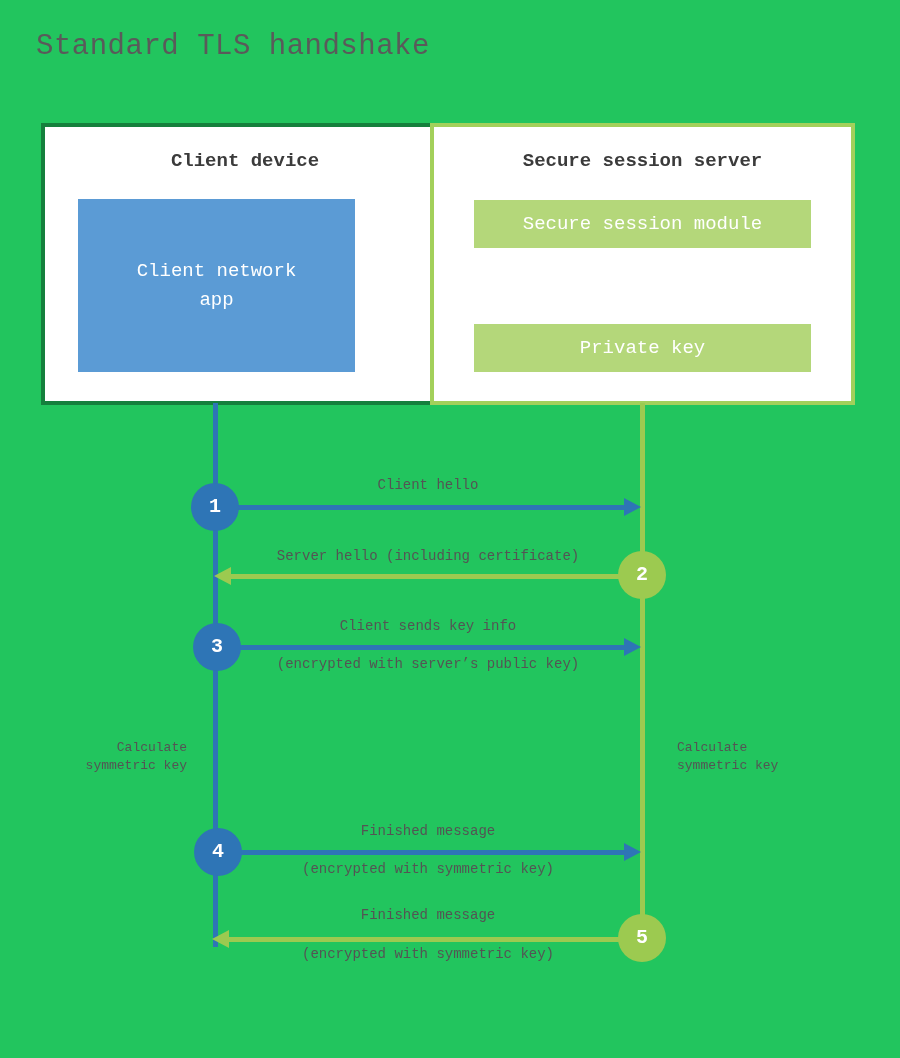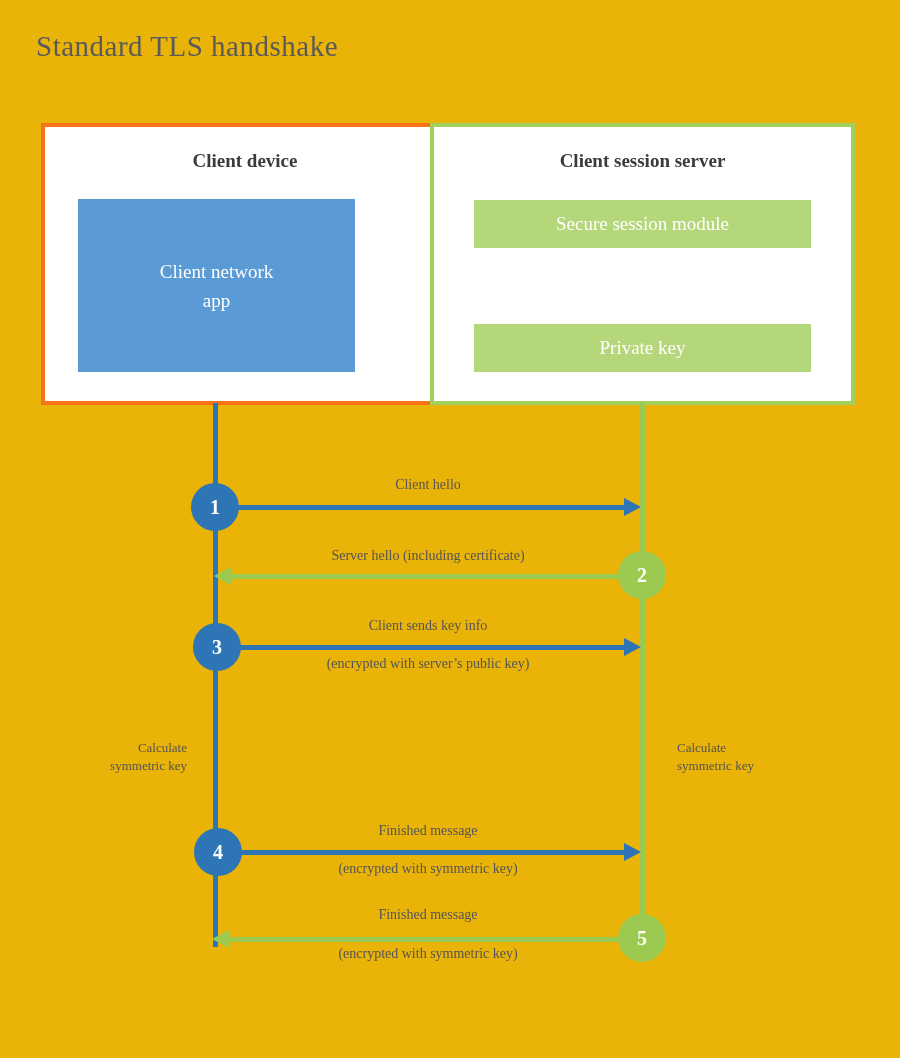--- a/index.html
+++ b/index.html
@@ -4,8 +4,8 @@
 <style>
   html,body { margin:0; padding:0; background:#ffffff; }
   .canvas {
-    position:relative; width:900px; height:1058px; background:#eab308;
-    font-family:Liberation Serif, serif; overflow:hidden;
+    position:relative; width:900px; height:1058px; background:#22c55e;
+    font-family:Liberation Mono, monospace; overflow:hidden;
   }
   .page-title {
     position:absolute; left:36px; top:30px;

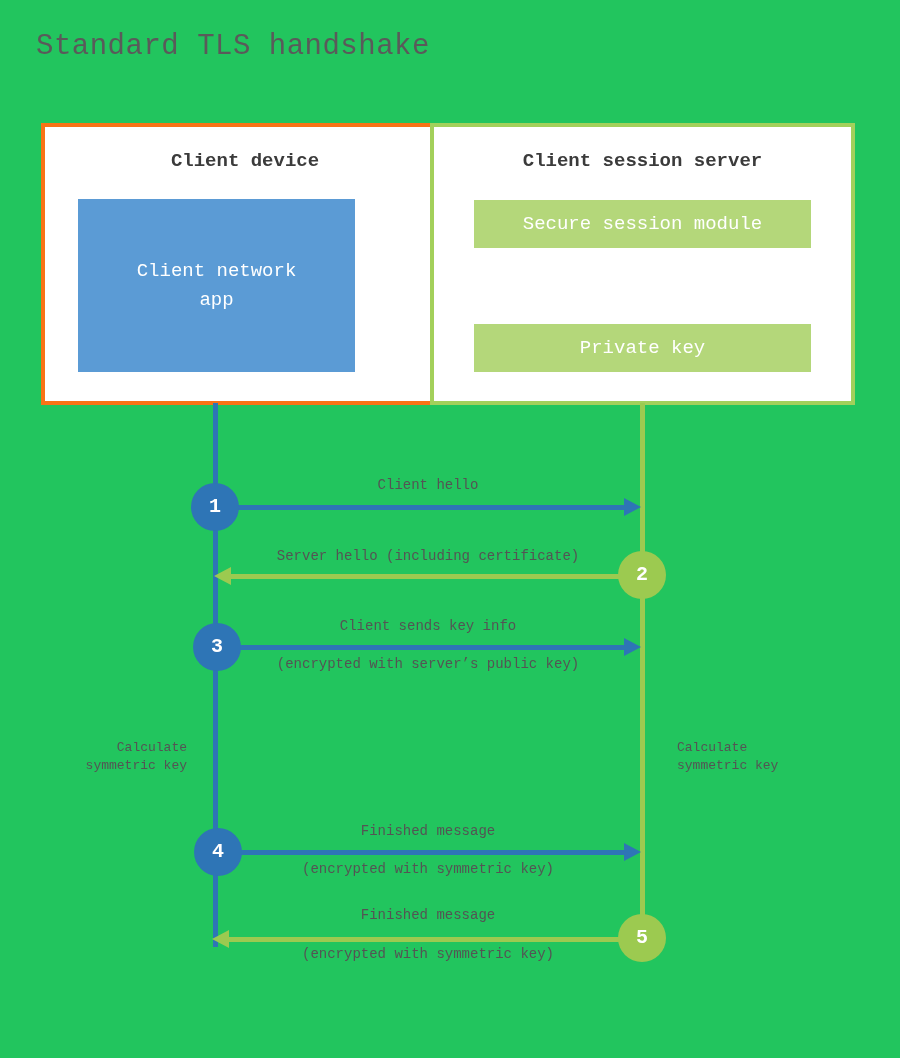--- a/index.html
+++ b/index.html
@@ -13,7 +13,7 @@
   }
   
   .actor-box { position:absolute; top:123px; height:282px; background:#fff; box-sizing:border-box; }
-  .client-box { left:41px; width:408px; border:4px solid #f97316; }
+  .client-box { left:41px; width:408px; border:4px solid #15803d; }
   .server-box { left:430px; width:425px; border:4px solid #a3d05b; }
   .box-title {
     position:absolute; left:0; right:0; top:23px; text-align:center;

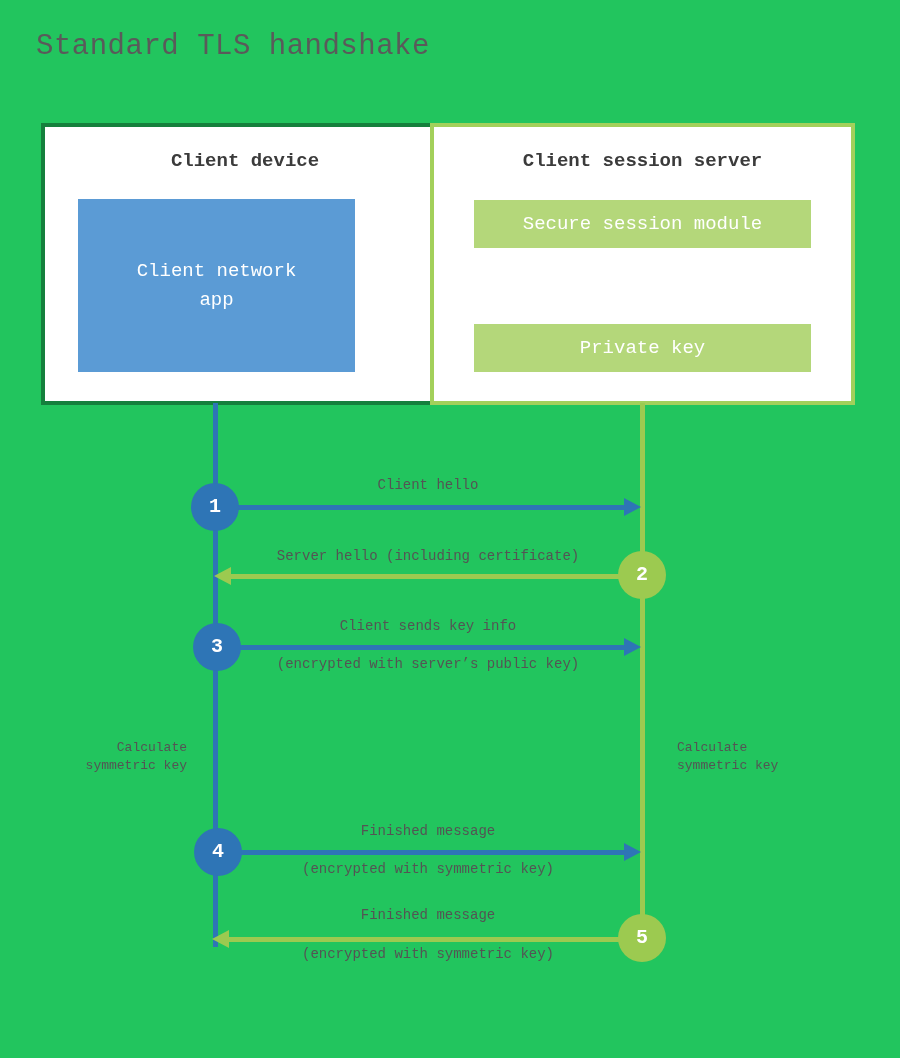--- a/index.html
+++ b/index.html
@@ -71,7 +71,7 @@
   </div>
 
   <div class="actor-box server-box">
-    <div class="box-title">Client session server</div>
+    <div class="box-title">Secure session server</div>
     <div class="server-bar bar-0">Secure session module</div>
     <div class="server-bar bar-2">Private key</div>
   </div>

